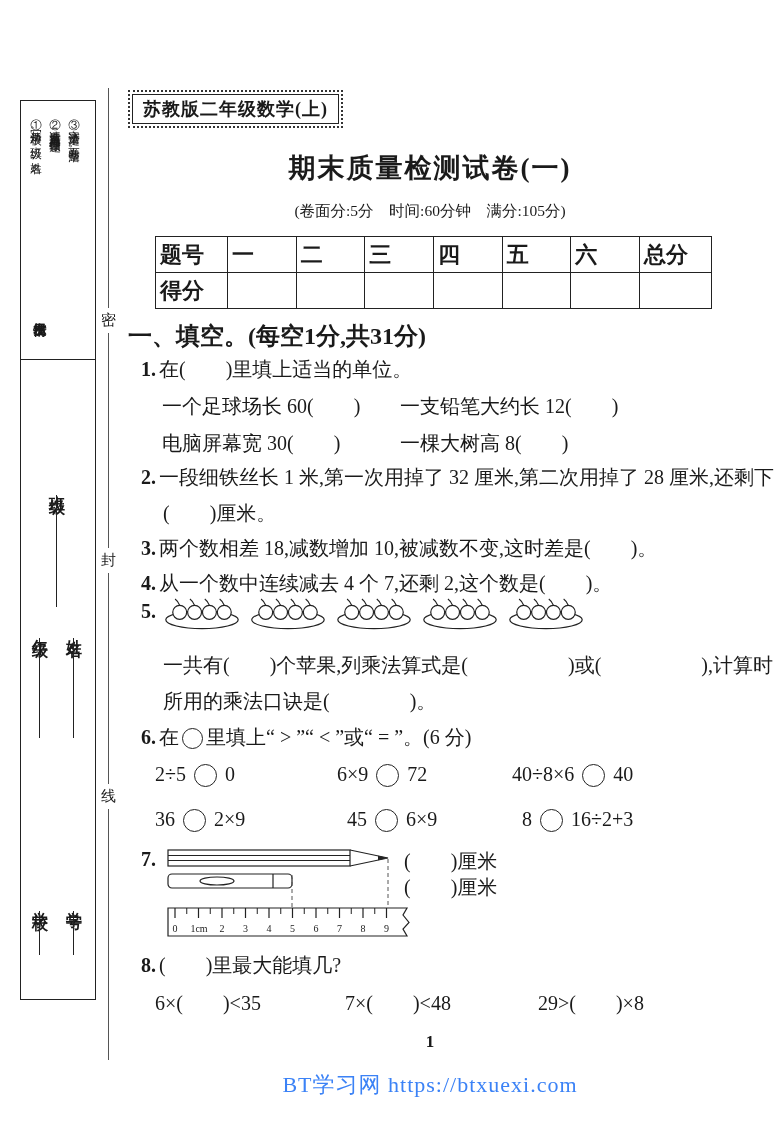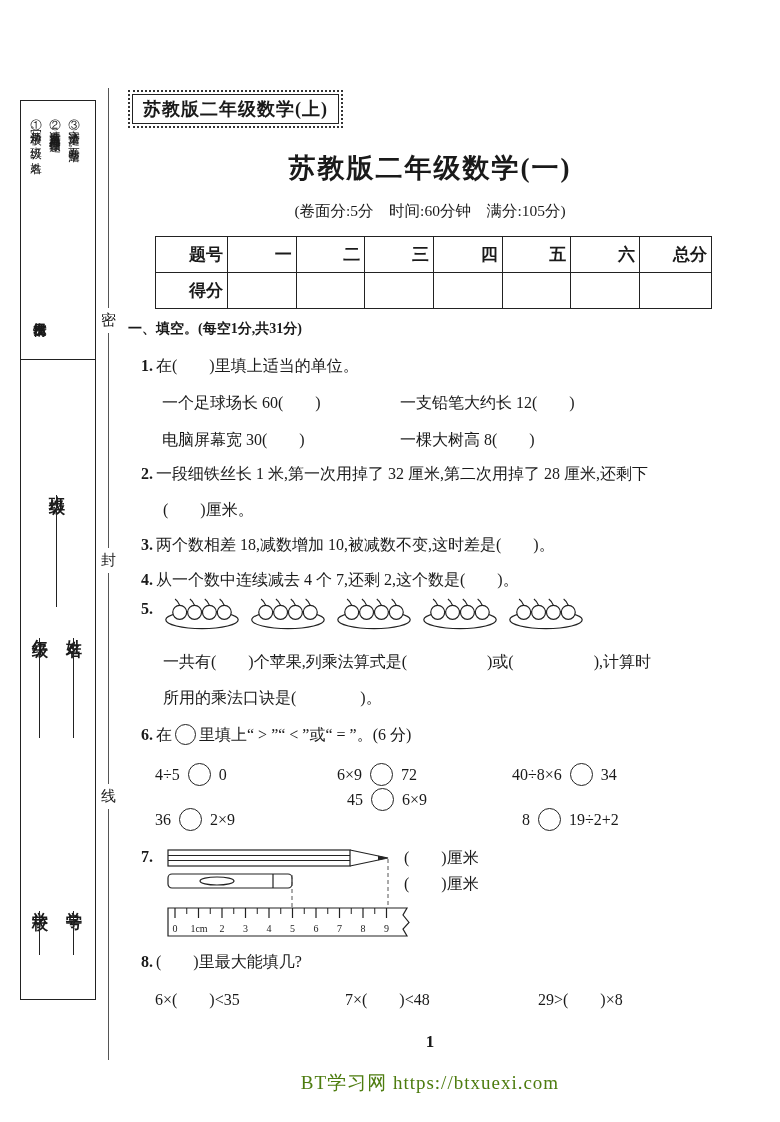--- a/index.html
+++ b/index.html
@@ -119,7 +119,7 @@
   <div class="abs badge">
     <div class="badge-inner">苏教版二年级数学(上)</div>
   </div>
-  <div class="abs title">苏教版二年级数学(一)</div>
+  <div class="abs title">期末质量检测试卷(一)</div>
   <div class="abs meta">(卷面分:5分　时间:60分钟　满分:105分)</div>
 
   <div class="abs score-table">

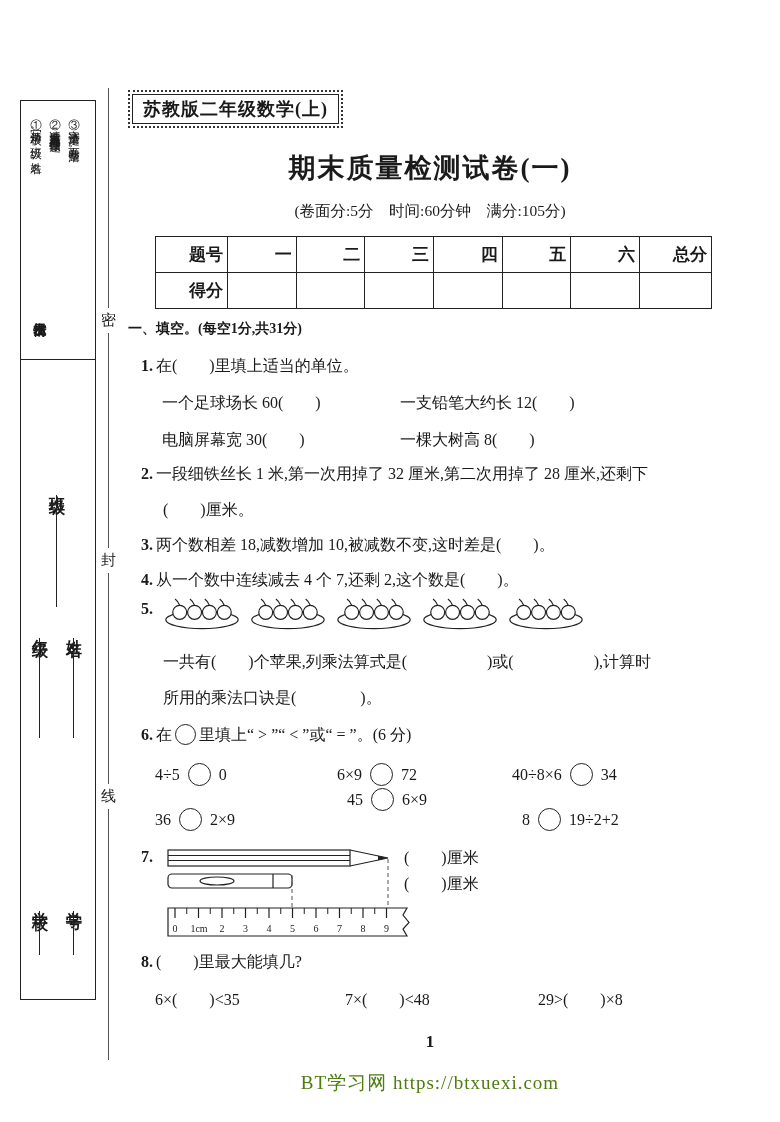--- a/index.html
+++ b/index.html
@@ -39,7 +39,7 @@
   .score-table { left:155px; top:236px; }
   .score-table table { border-collapse:collapse; width:557px; }
   .score-table th,.score-table td { border:1.2px solid #222; height:36px;
-    text-align:right; font-size:17px; font-weight:700; padding:0 4px; }
+    text-align:left; font-size:22px; font-weight:700; padding:0 4px; }
   .score-table .c-first { width:72px; } .score-table .c-last { width:72px; }
 
   

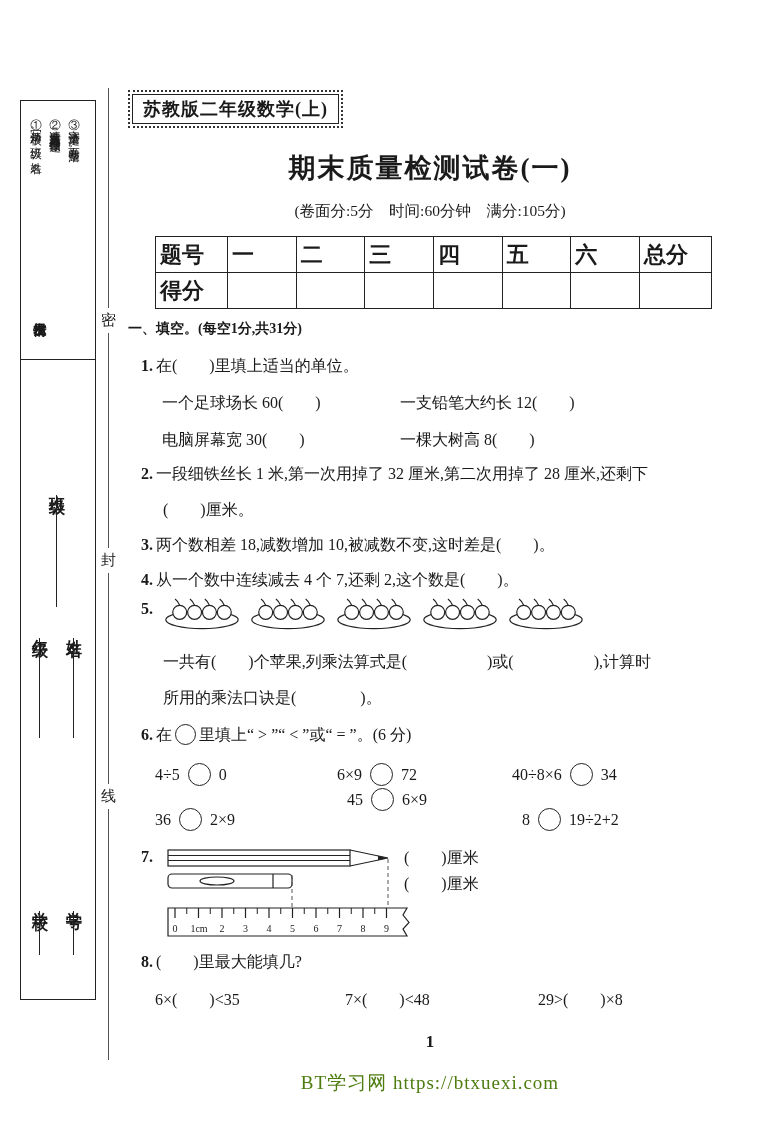--- a/index.html
+++ b/index.html
@@ -45,7 +45,7 @@
   
   .q { position:absolute; white-space:nowrap; font-size:16px; }
   .qno { font-weight:700; margin-right:3px; }
-  .sec-head { font-size:14px; font-weight:700; }
+  .sec-head { font-size:24px; font-weight:700; }
   .cmp-circle { display:inline-block; width:23px; height:23px; border:1.4px solid #222;
     border-radius:50%; vertical-align:-6px; margin:0 8px; background:#fff; }
   .cmp-circle.inline { width:21px; height:21px; margin:0 3px; vertical-align:-5px; }

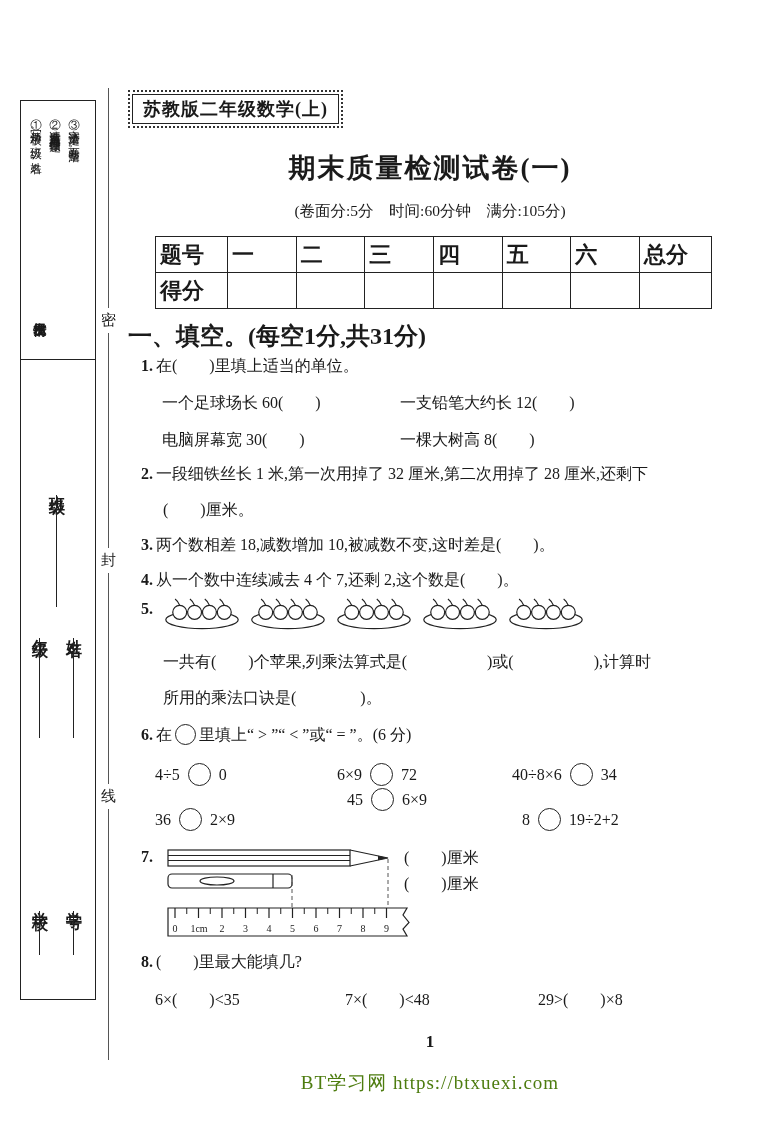--- a/index.html
+++ b/index.html
@@ -43,7 +43,7 @@
   .score-table .c-first { width:72px; } .score-table .c-last { width:72px; }
 
   
-  .q { position:absolute; white-space:nowrap; font-size:16px; }
+  .q { position:absolute; white-space:nowrap; font-size:20px; }
   .qno { font-weight:700; margin-right:3px; }
   .sec-head { font-size:24px; font-weight:700; }
   .cmp-circle { display:inline-block; width:23px; height:23px; border:1.4px solid #222;

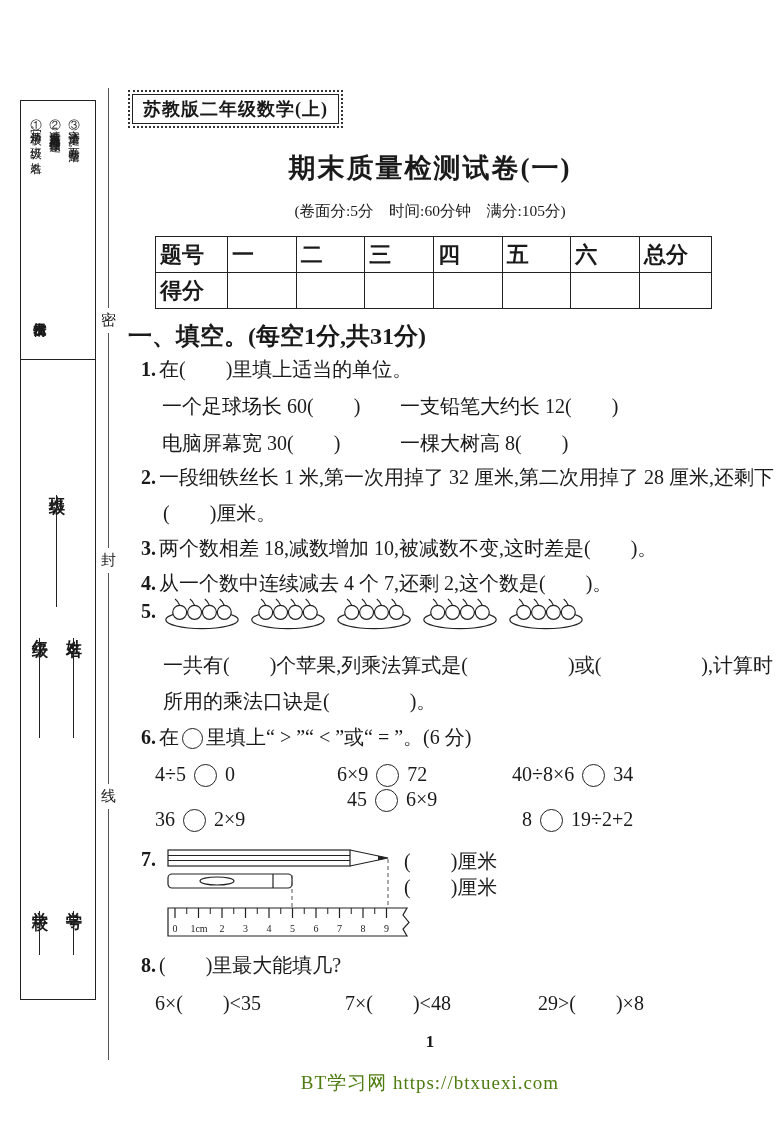--- a/index.html
+++ b/index.html
@@ -199,7 +199,7 @@
     <span class="qno">6.</span><span>在</span><span class="cmp-circle inline"></span><span>里填上“ &gt; ”“ &lt; ”或“ = ”。(6 分)</span>
   </div>
   <div class="q" style="left:155px;top:763px;">
-    <span>4÷5</span><span class="cmp-circle"></span><span>0</span>
+    <span>2÷5</span><span class="cmp-circle"></span><span>0</span>
   </div>
   <div class="q" style="left:337px;top:763px;">
     <span>6×9</span><span class="cmp-circle"></span><span>72</span>

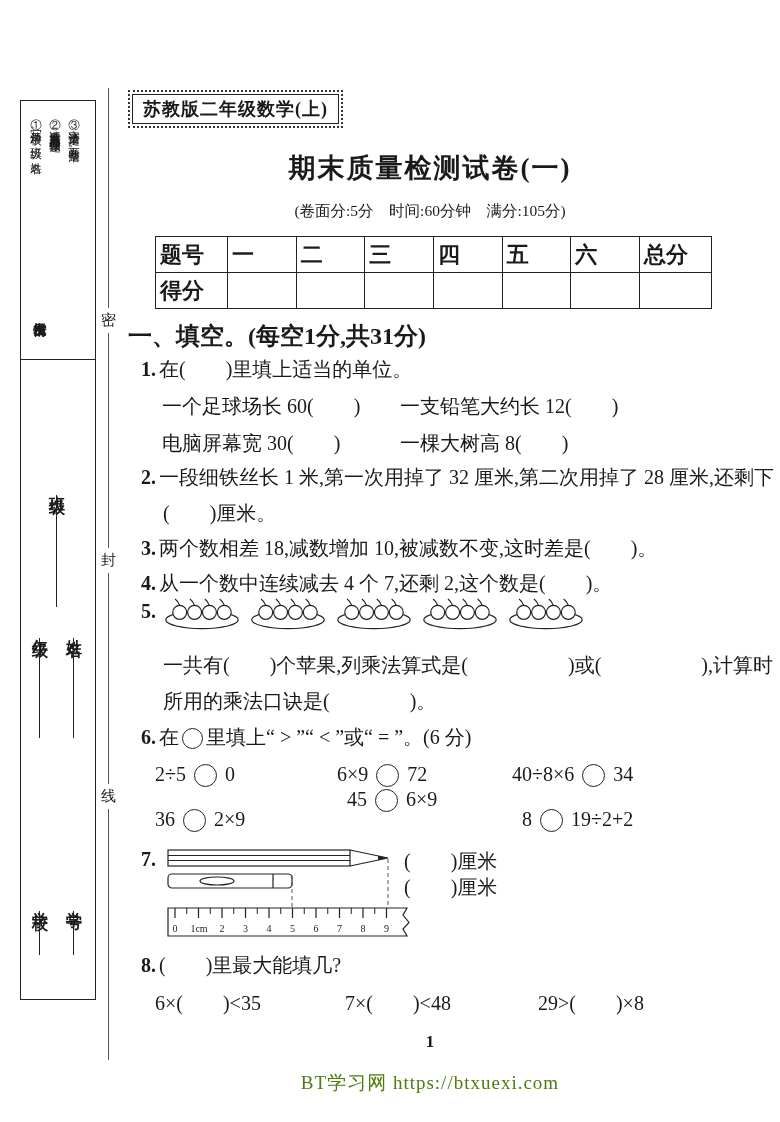--- a/index.html
+++ b/index.html
@@ -205,7 +205,7 @@
     <span>6×9</span><span class="cmp-circle"></span><span>72</span>
   </div>
   <div class="q" style="left:512px;top:763px;">
-    <span>40÷8×6</span><span class="cmp-circle"></span><span>34</span>
+    <span>40÷8×6</span><span class="cmp-circle"></span><span>40</span>
   </div>
   <div class="q" style="left:155px;top:808px;">
     <span>36</span><span class="cmp-circle"></span><span>2×9</span>

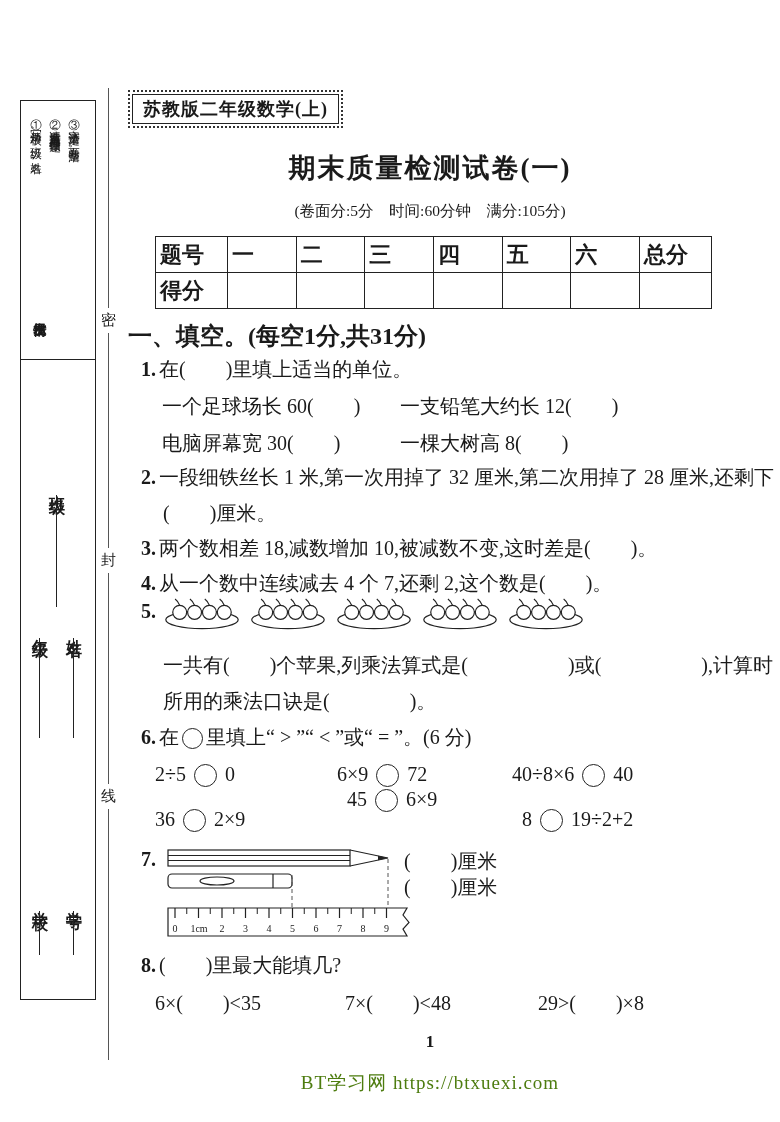--- a/index.html
+++ b/index.html
@@ -210,7 +210,7 @@
   <div class="q" style="left:155px;top:808px;">
     <span>36</span><span class="cmp-circle"></span><span>2×9</span>
   </div>
-  <div class="q" style="left:347px;top:788px;">
+  <div class="q" style="left:347px;top:808px;">
     <span>45</span><span class="cmp-circle"></span><span>6×9</span>
   </div>
   <div class="q" style="left:522px;top:808px;">

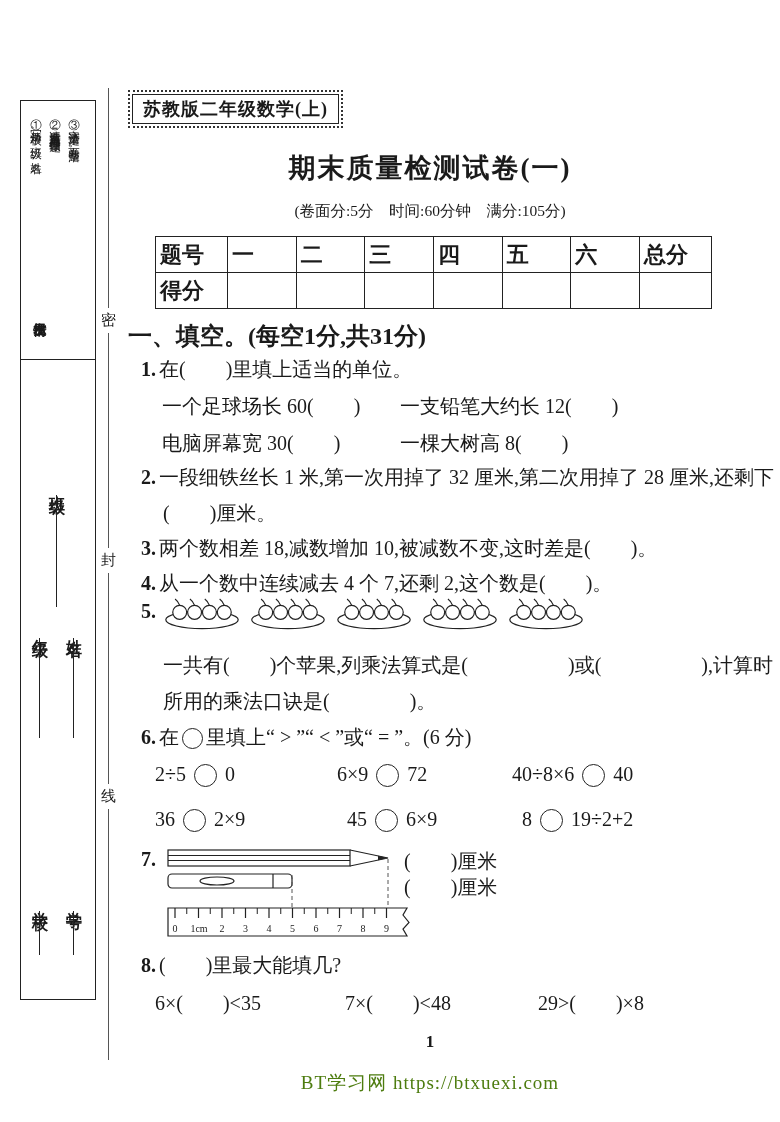--- a/index.html
+++ b/index.html
@@ -214,7 +214,7 @@
     <span>45</span><span class="cmp-circle"></span><span>6×9</span>
   </div>
   <div class="q" style="left:522px;top:808px;">
-    <span>8</span><span class="cmp-circle"></span><span>19÷2+2</span>
+    <span>8</span><span class="cmp-circle"></span><span>16÷2+3</span>
   </div>
 
   <div class="abs" style="left:141px;top:846px;width:570px;height:96px;">

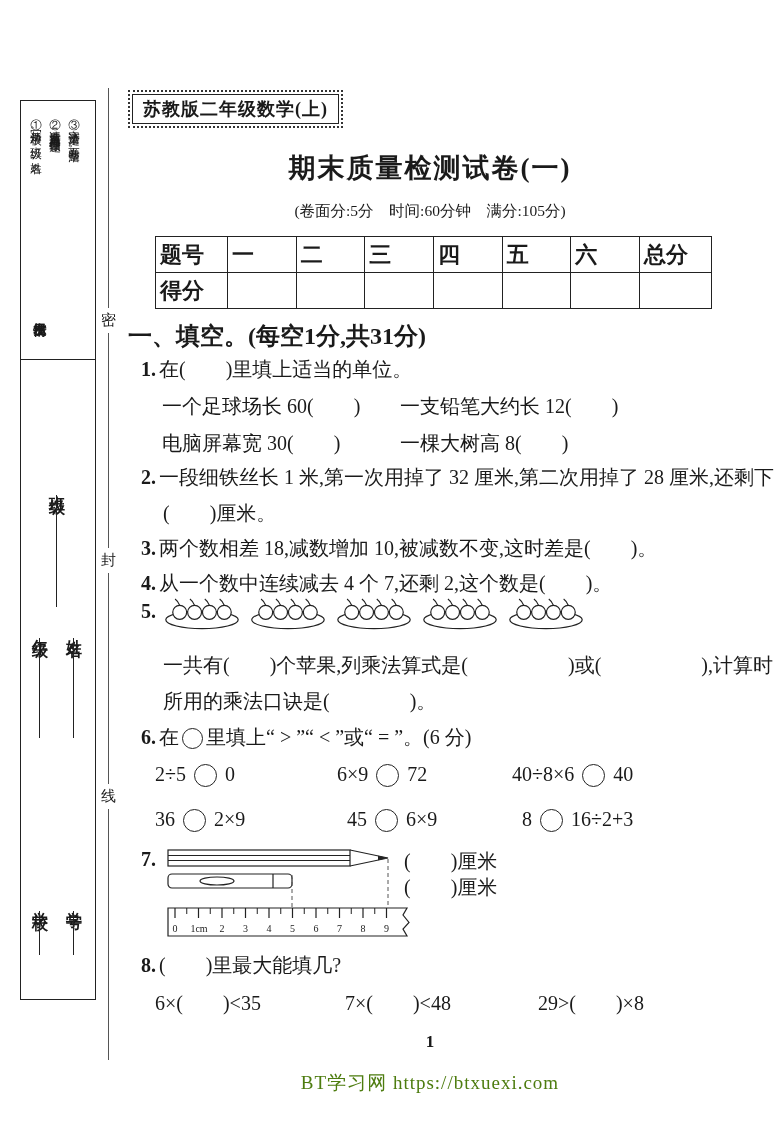--- a/index.html
+++ b/index.html
@@ -56,7 +56,7 @@
   
   .pagenum { left:130px; top:1032px; width:600px; text-align:center; font-size:17px; font-weight:700; }
   .watermark { left:130px; top:1070px; width:600px; text-align:center;
-    font-size:19px; color:#4d7c0f; letter-spacing:1px; }
+    font-size:22px; color:#3b82f6; letter-spacing:1px; }
 </style>
 </head>
 <body>

